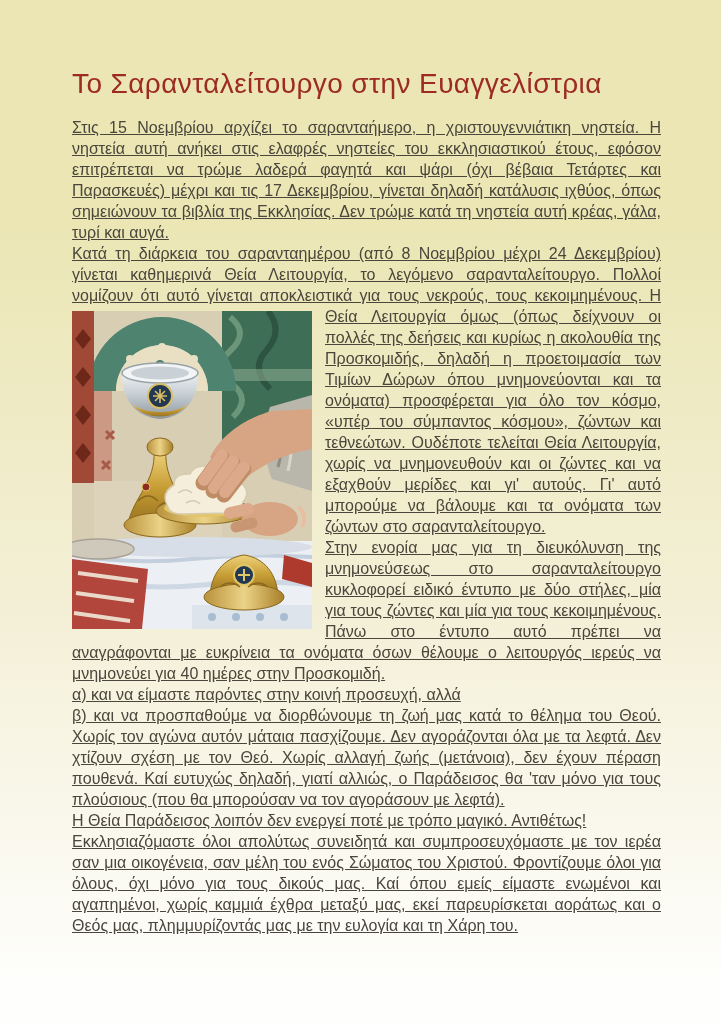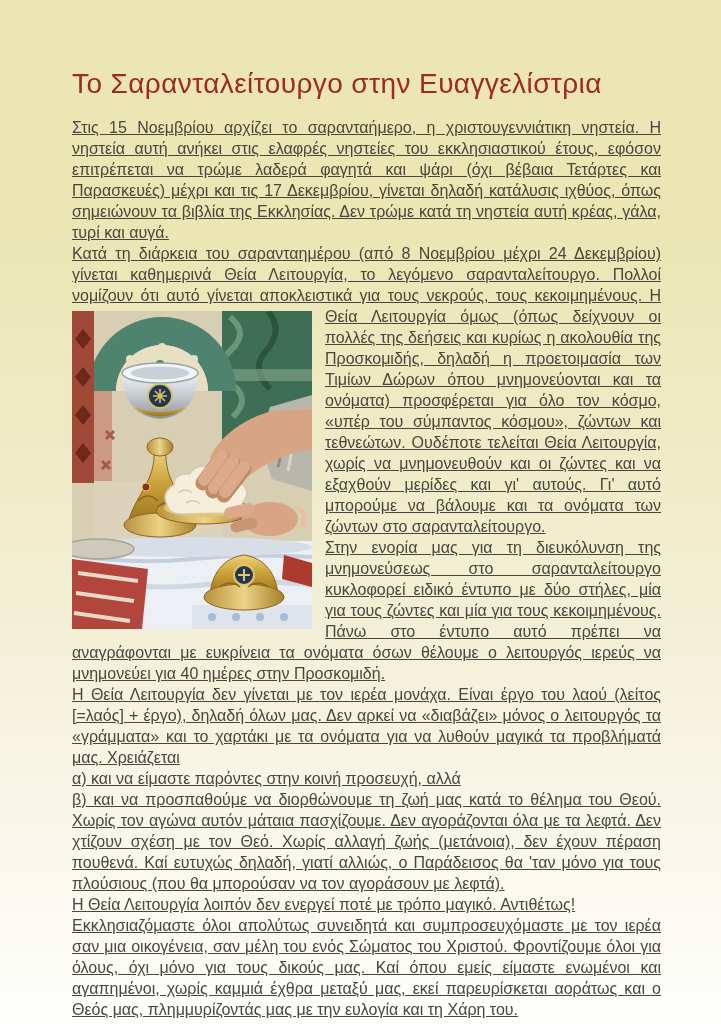--- a/index.html
+++ b/index.html
@@ -185,7 +185,6 @@
     <p>Στην ενορία μας για τη διευκόλυνση της μνημονεύσεως στο σαρανταλείτουργο κυκλοφορεί ειδικό έντυπο με δύο στήλες, μία για τους ζώντες και μία για τους κεκοιμημένους. Πάνω στο έντυπο αυτό πρέπει να αναγράφονται με ευκρίνεια τα ονόματα όσων θέλουμε ο λειτουργός ιερεύς να μνημονεύει για 40 ημέρες στην Προσκομιδή.</p>
 
 
-    <p>Η Θεία Λειτουργία δεν γίνεται με τον ιερέα μονάχα. Είναι έργο του λαού (λείτος [=λαός] + έργο), δηλαδή όλων μας. Δεν αρκεί να «διαβάζει» μόνος ο λειτουργός τα «γράμματα» και το χαρτάκι με τα ονόματα για να λυθούν μαγικά τα προβλήματά μας. Χρειάζεται</p>
 
     <p>α) και να είμαστε παρόντες στην κοινή προσευχή, αλλά</p>
 

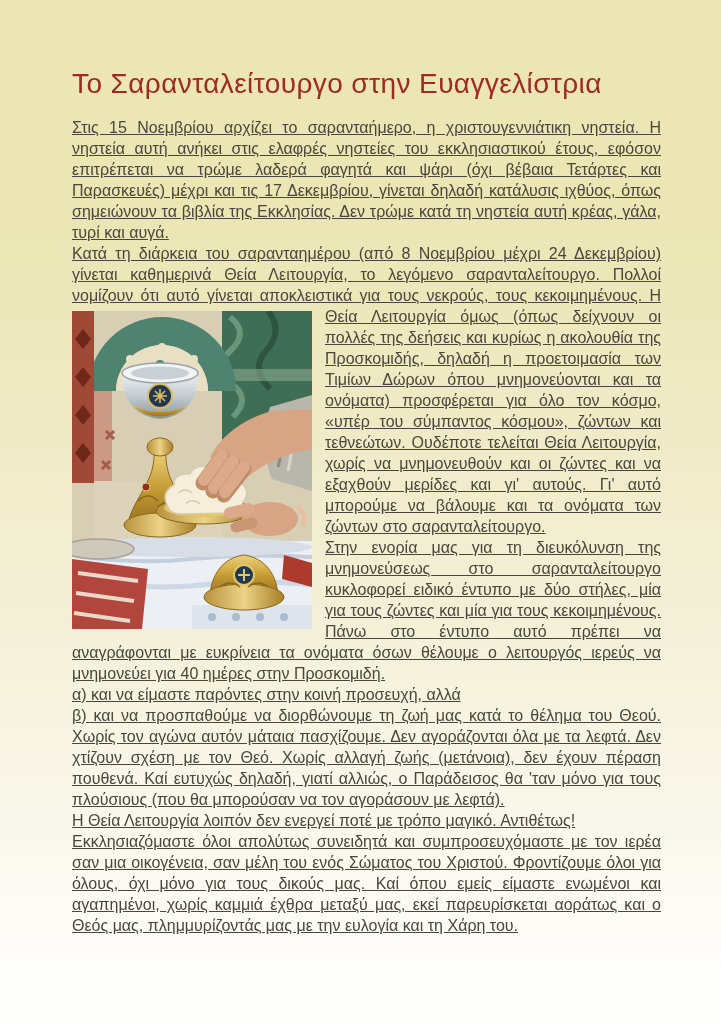--- a/index.html
+++ b/index.html
@@ -190,7 +190,7 @@
 
     <p>β) και να προσπαθούμε να διορθώνουμε τη ζωή μας κατά το θέλημα του Θεού. Χωρίς τον αγώνα αυτόν μάταια πασχίζουμε. Δεν αγοράζονται όλα με τα λεφτά. Δεν χτίζουν σχέση με τον Θεό. Χωρίς αλλαγή ζωής (μετάνοια), δεν έχουν πέραση πουθενά. Καί ευτυχώς δηλαδή, γιατί αλλιώς, ο Παράδεισος θα 'ταν μόνο για τους πλούσιους (που θα μπορούσαν να τον αγοράσουν με λεφτά).</p>
 
-    <p>Η Θεία Λειτουργία λοιπόν δεν ενεργεί ποτέ με τρόπο μαγικό. Αντιθέτως!</p>
+    <p>Η Θεία Παράδεισος λοιπόν δεν ενεργεί ποτέ με τρόπο μαγικό. Αντιθέτως!</p>
 
     <p>Εκκλησιαζόμαστε όλοι απολύτως συνειδητά και συμπροσευχόμαστε με τον ιερέα σαν μια οικογένεια, σαν μέλη του ενός Σώματος του Χριστού. Φροντίζουμε όλοι για όλους, όχι μόνο για τους δικούς μας. Καί όπου εμείς είμαστε ενωμένοι και αγαπημένοι, χωρίς καμμιά έχθρα μεταξύ μας, εκεί παρευρίσκεται αοράτως και ο Θεός μας, πλημμυρίζοντάς μας με την ευλογία και τη Χάρη του.</p>
 

